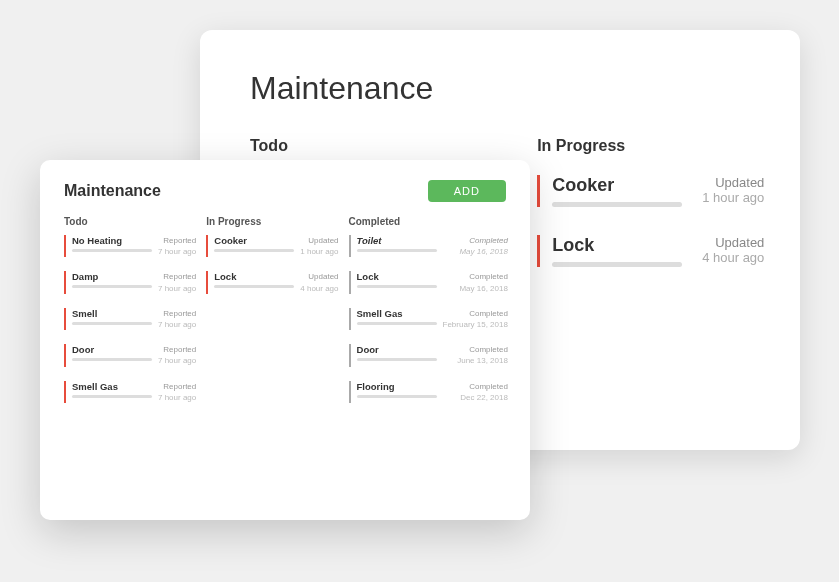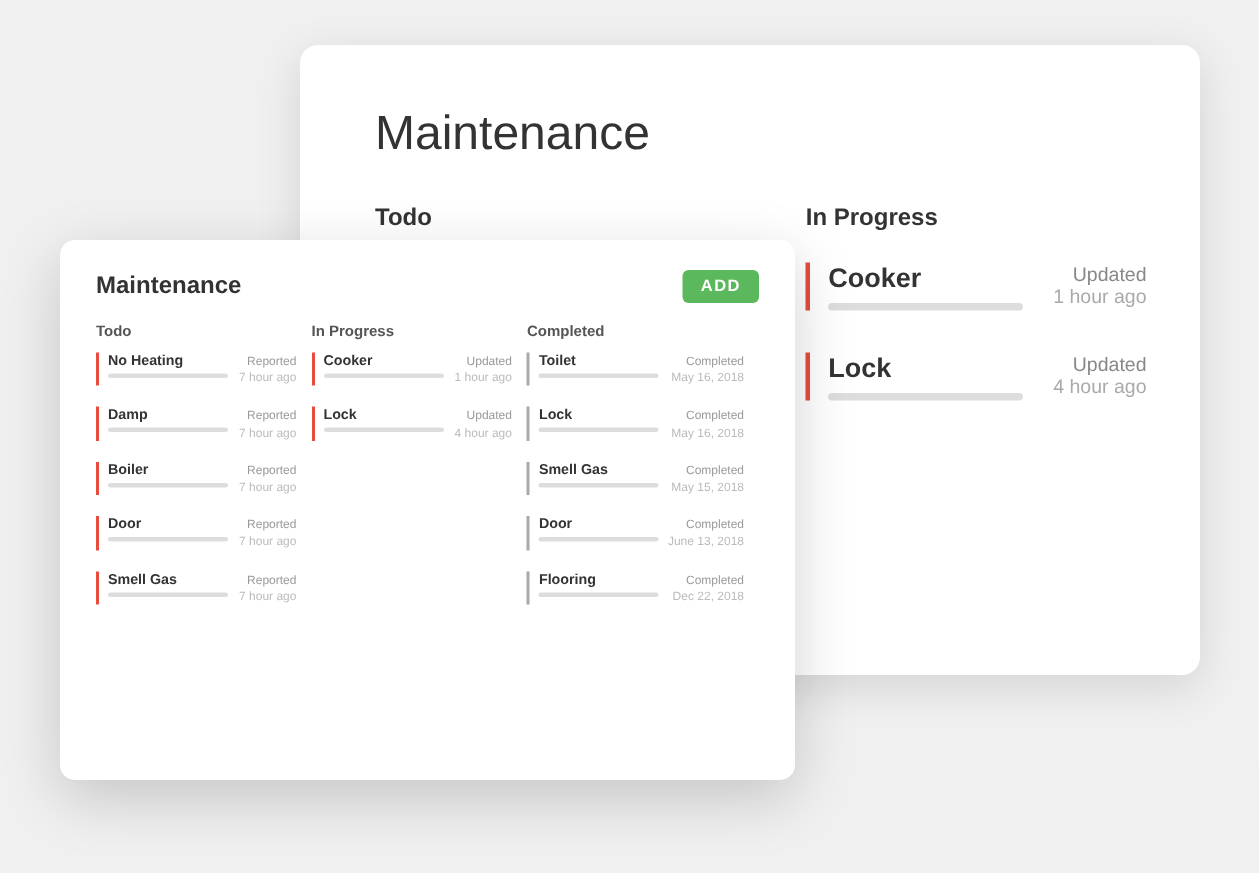--- a/index.html
+++ b/index.html
@@ -128,9 +128,9 @@
       color: white;
       border: none;
       border-radius: 4px;
-      padding: 5px 12px;
+      padding: 5px 26px;
       font-size: 11px;
-      font-weight: 700;
+      font-weight: 400;
       letter-spacing: 1px;
       cursor: pointer;
     }

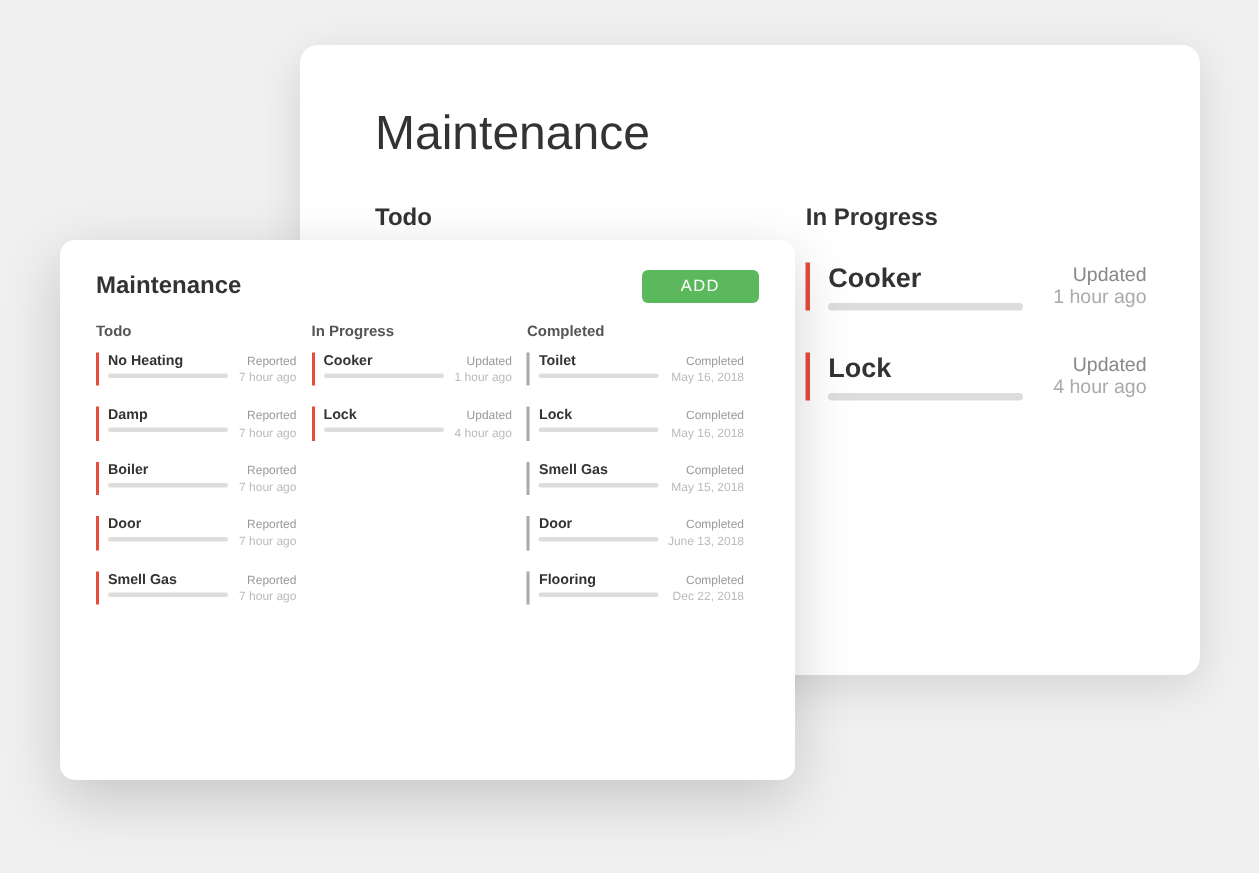--- a/index.html
+++ b/index.html
@@ -348,7 +348,7 @@
     <div class="fg-col">
       <div class="fg-col-title">Completed</div>
 
-      <div class="fg-item" style="border-left-color:#aaa;">
+      <div class="fg-item" style="border-left-color:#aaa;font-style:italic;">
         <div class="fg-item-content">
           <div class="fg-item-name">Toilet</div>
           <div class="fg-item-bar"></div>

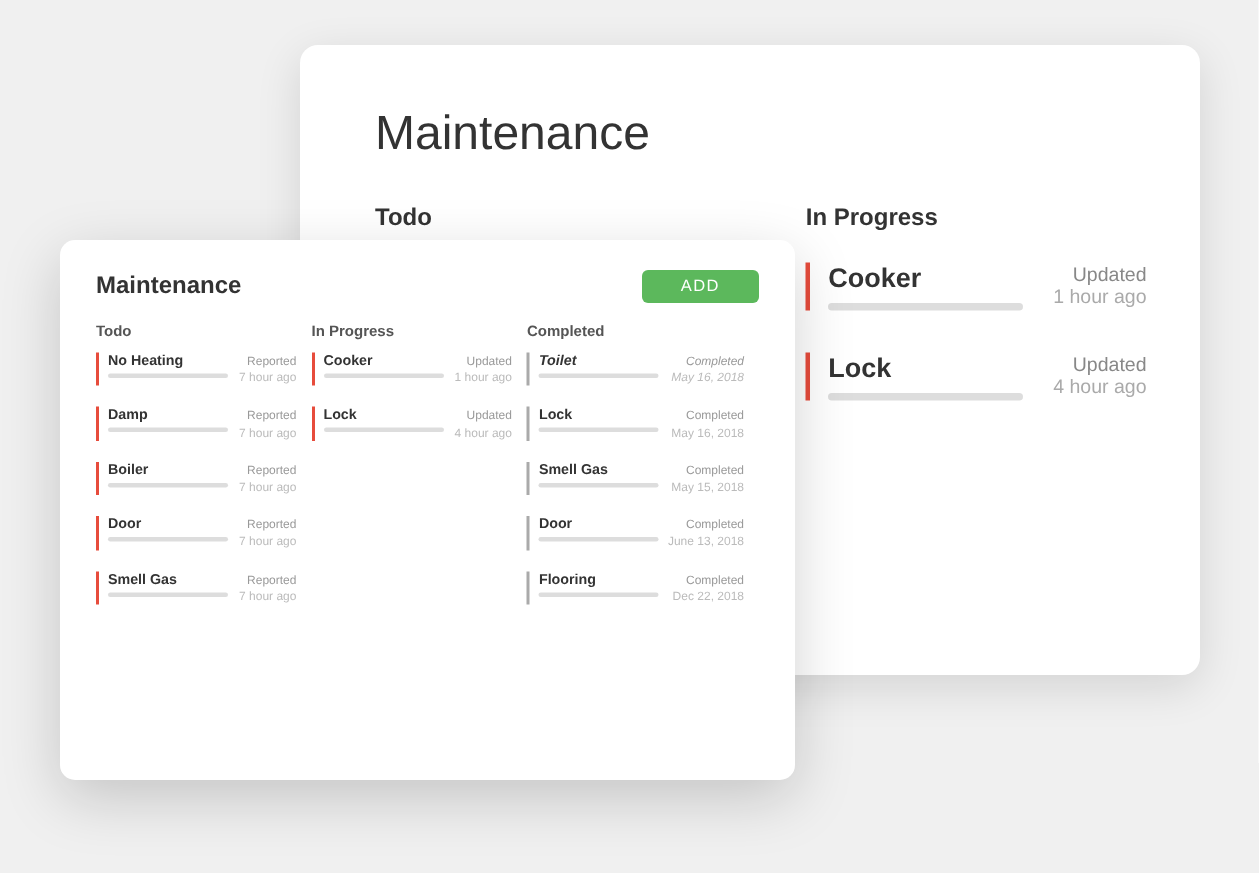--- a/index.html
+++ b/index.html
@@ -287,7 +287,7 @@
 
       <div class="fg-item">
         <div class="fg-item-content">
-          <div class="fg-item-name">Boiler</div>
+          <div class="fg-item-name">Smell</div>
           <div class="fg-item-bar"></div>
         </div>
         <div class="fg-item-status">

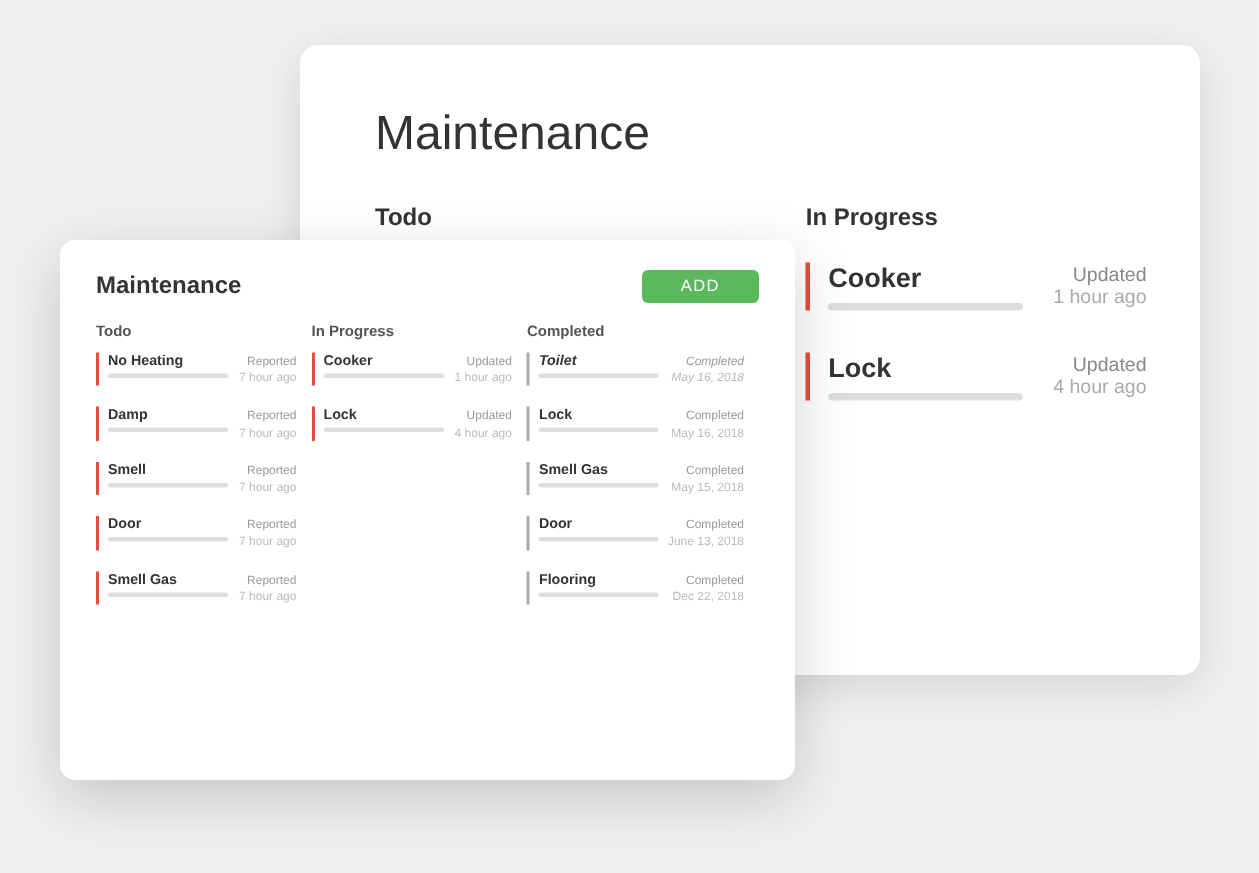--- a/index.html
+++ b/index.html
@@ -377,7 +377,7 @@
         </div>
         <div class="fg-item-status">
           <span class="s-label">Completed</span>
-          <span class="s-time">May 15, 2018</span>
+          <span class="s-time">February 15, 2018</span>
         </div>
       </div>
 

